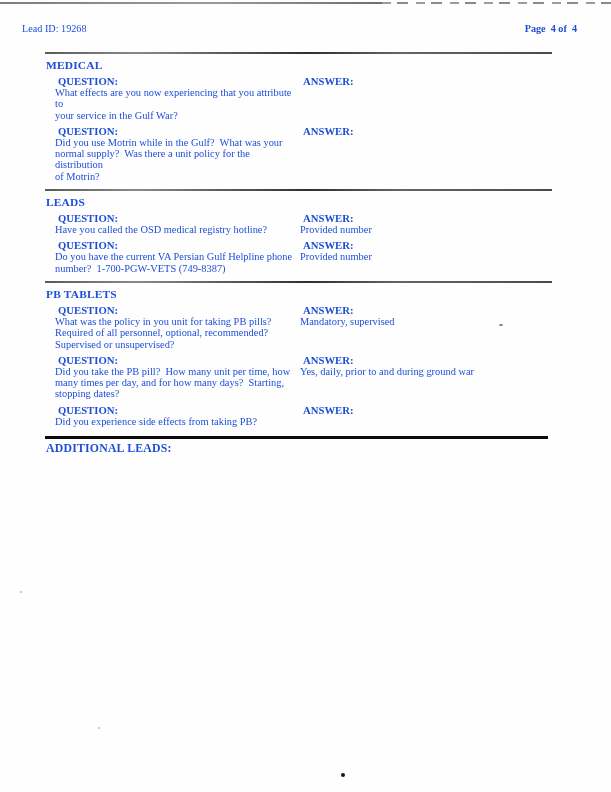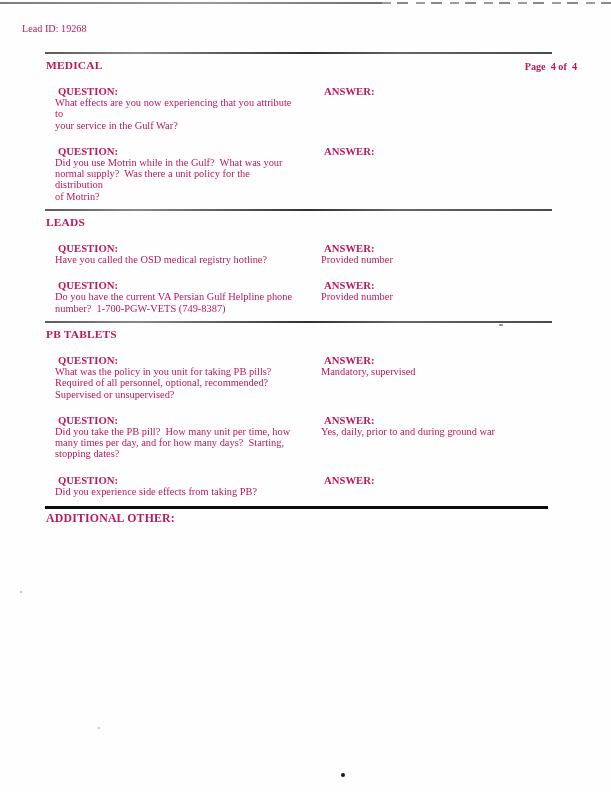--- a/index.html
+++ b/index.html
@@ -9,7 +9,7 @@
     height: 792px;
     background: #fefefe;
     font-family: "Liberation Serif", serif;
-    color: #be185d;
+    color: #1d4ed8;
     overflow: hidden;
     margin: 0 auto;
   }

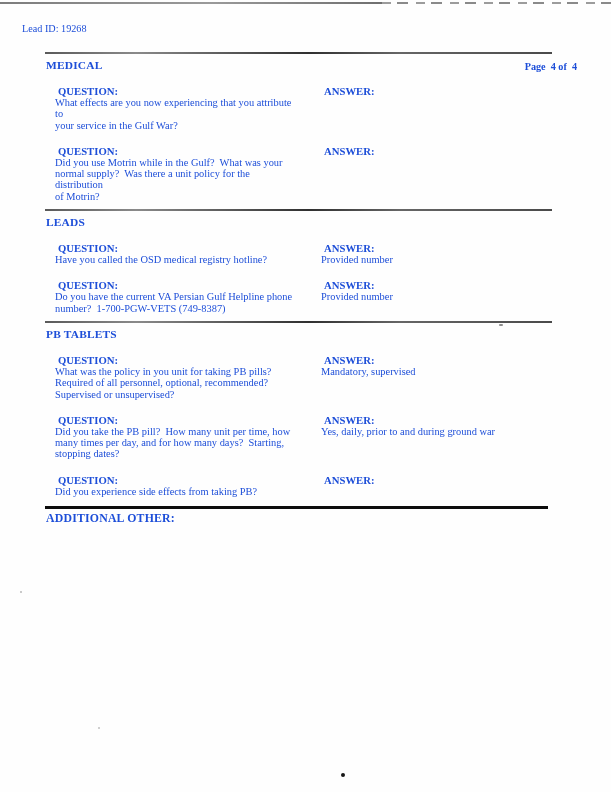--- a/index.html
+++ b/index.html
@@ -33,7 +33,7 @@
   }
   .hdr-right {
     position: absolute; right: 34px; top: 23px;
-    font-size: 10.2px; line-height: 12px; font-weight: bold; white-space: pre; margin-top: 38px;
+    font-size: 10.2px; line-height: 12px; font-weight: bold; white-space: pre;
   }
 
   .content { position: absolute; left: 45px; top: 52px; width: 508px; }

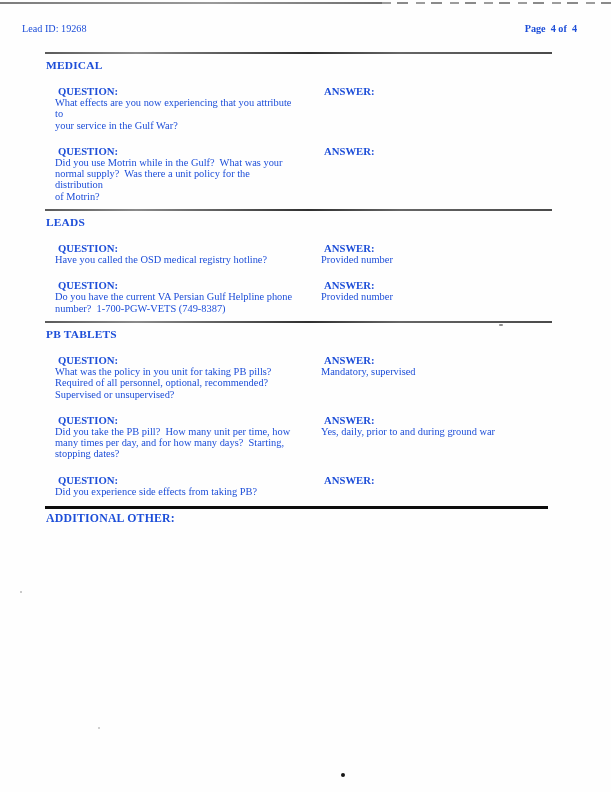--- a/index.html
+++ b/index.html
@@ -54,7 +54,7 @@
 
   .qa-row {
     display: grid; grid-template-columns: 245px 1fr;
-    column-gap: 21px; padding-left: 10px; margin-top: 15px;
+    column-gap: 0; padding-left: 10px; margin-top: 5px;
   }
   .qa-label {
     font-weight: bold; font-size: 10.7px; line-height: 11px; padding-left: 3px;

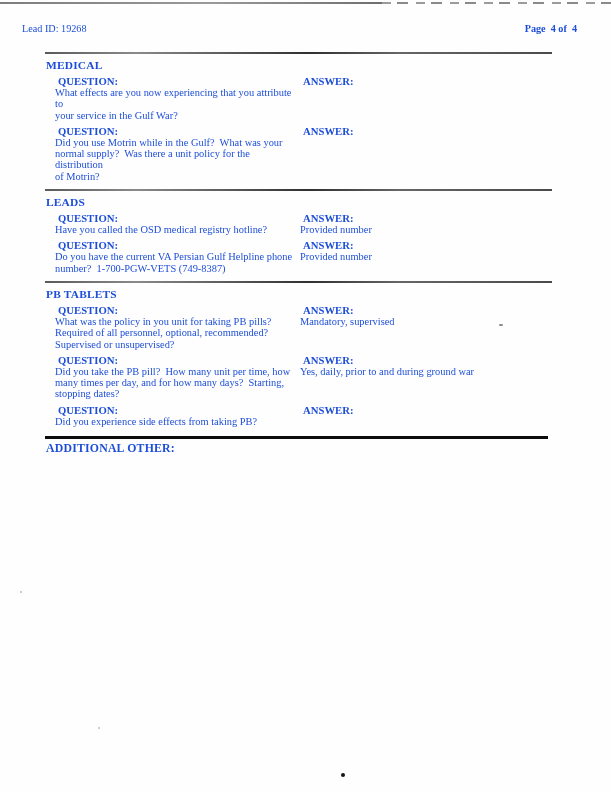--- a/index.html
+++ b/index.html
@@ -177,7 +177,7 @@
     </div>
 
     <div class="rule-thick"></div>
-    <div class="section-title leads">ADDITIONAL OTHER:</div>
+    <div class="section-title leads">ADDITIONAL LEADS:</div>
 
   </div>
 

